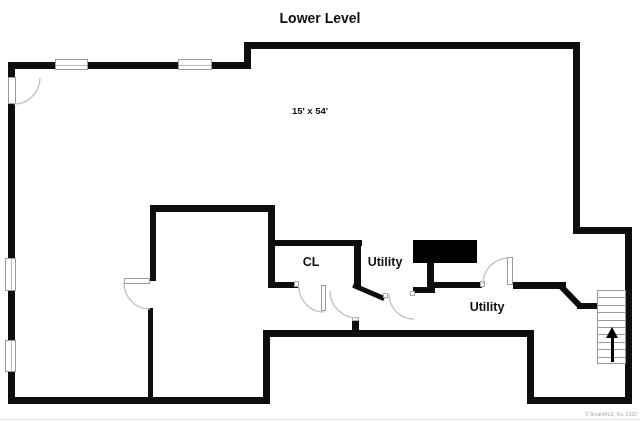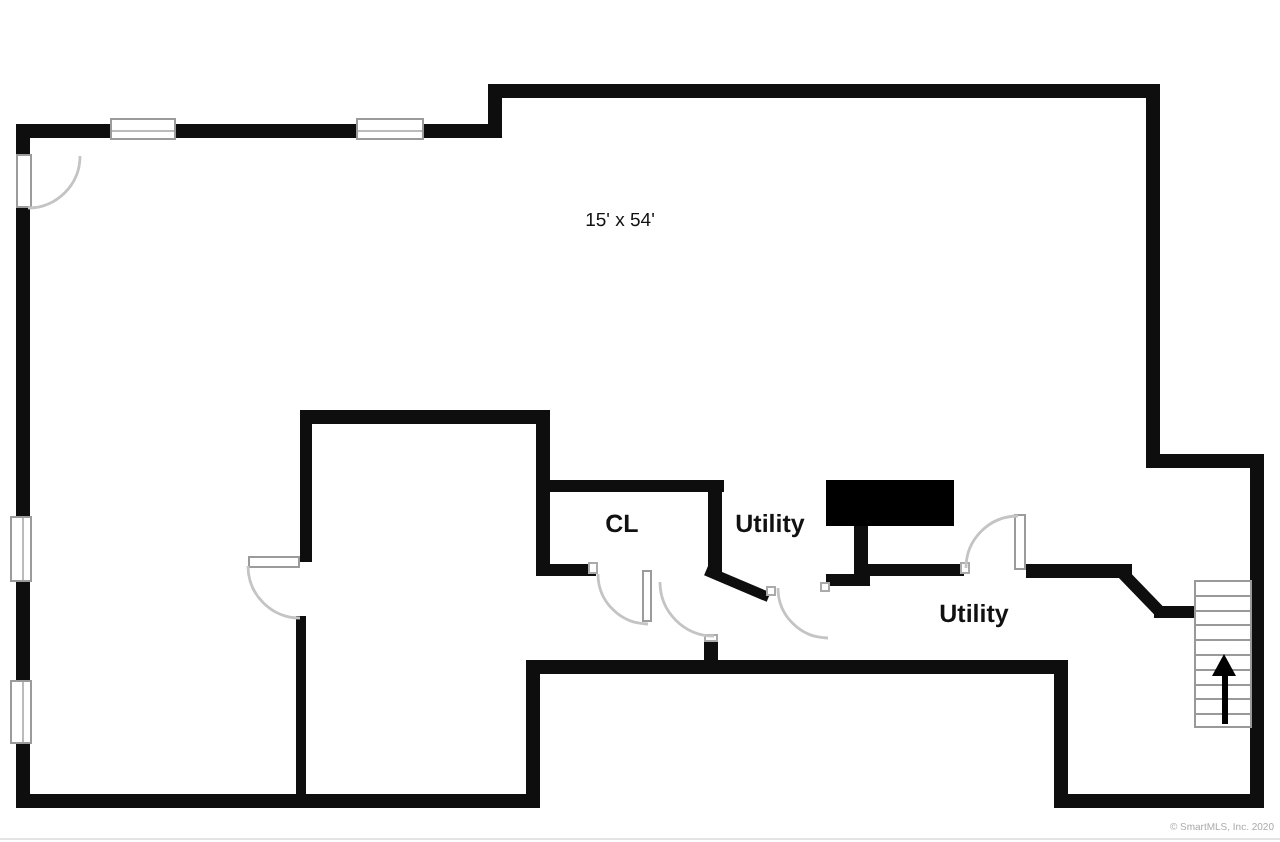--- a/index.html
+++ b/index.html
@@ -34,6 +34,7 @@
 
 <div id="plan">
 
+  <div id="title">Lower Level</div>
 
   <div class="wall" style="left:8px;top:62px;width:243px;height:7px;"></div>
   <div class="wall" style="left:244px;top:42px;width:7px;height:27px;"></div>

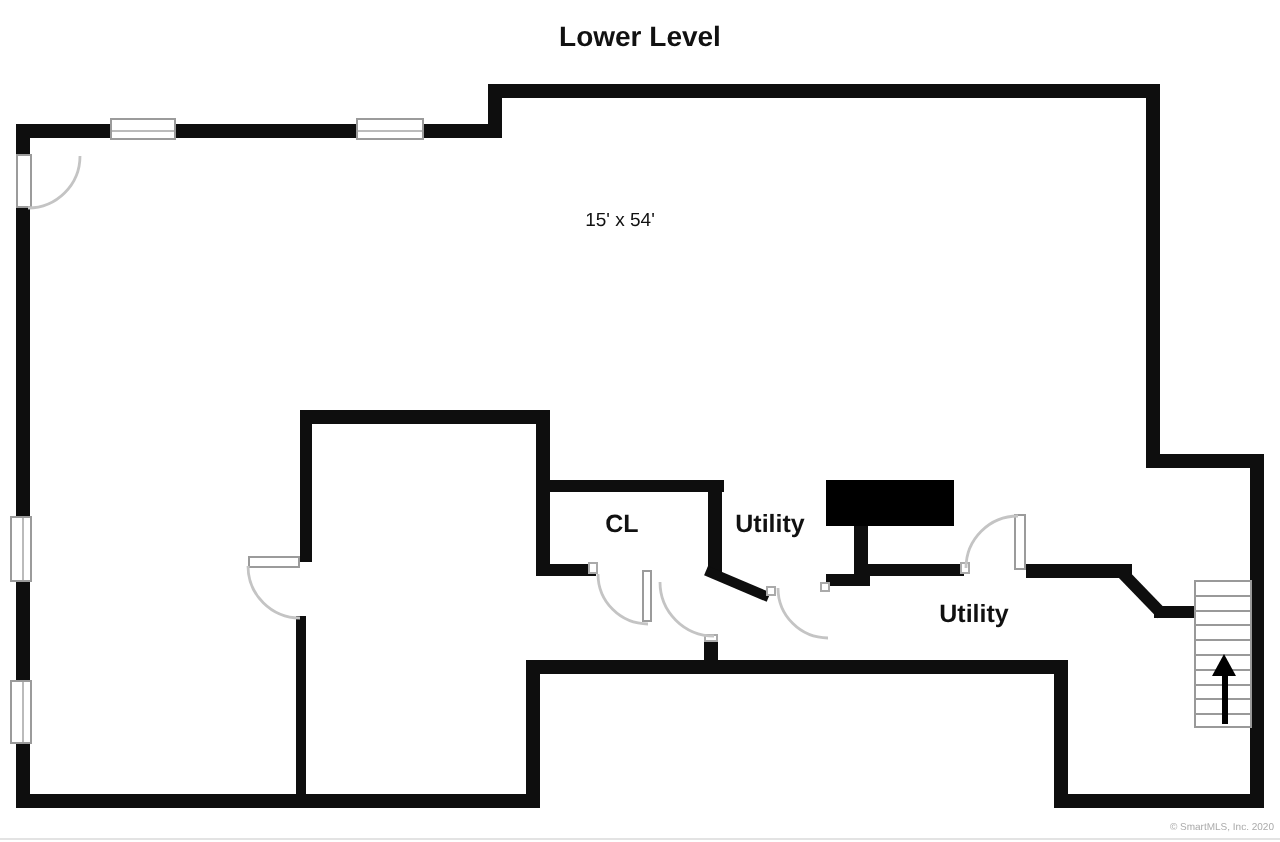--- a/index.html
+++ b/index.html
@@ -12,7 +12,7 @@
   .window .mid-h{position:absolute;left:0;right:0;top:50%;height:1px;background:#bbb;}
   .window .mid-v{position:absolute;top:0;bottom:0;left:50%;width:1px;background:#bbb;}
   .room-label{position:absolute;text-align:center;font-weight:bold;font-size:13px;line-height:14px;}
-  .room-dims{font-weight:normal;font-size:9.5px;line-height:11px;}
+  .room-dims{font-weight:bold;font-size:9.5px;line-height:11px;}
   .small-label{position:absolute;text-align:center;font-weight:bold;font-size:12.5px;}
   #title{position:absolute;left:220px;top:10px;width:200px;text-align:center;
          font-weight:bold;font-size:14px;}

